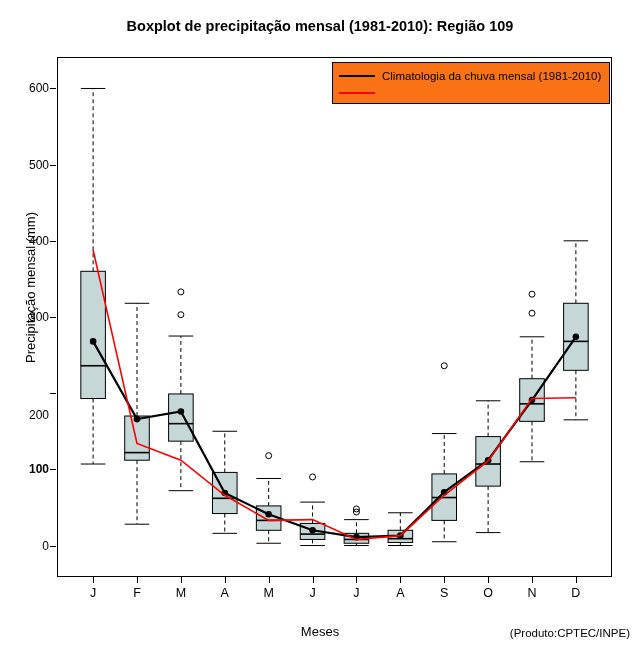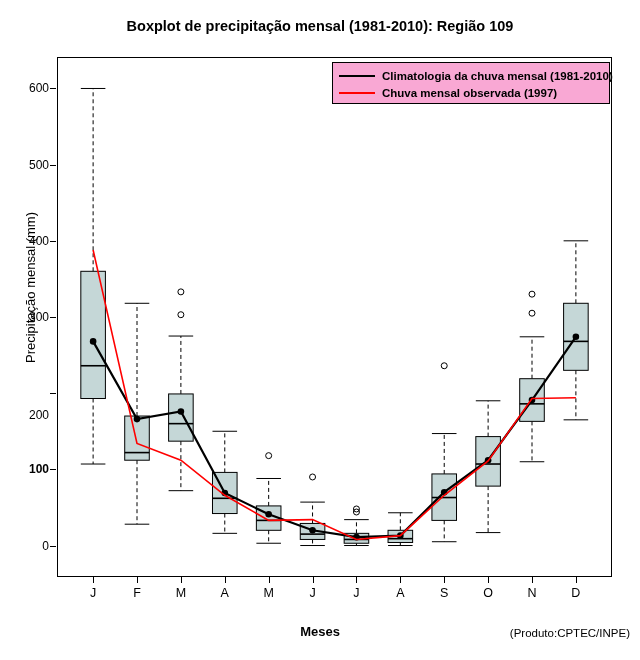--- a/index.html
+++ b/index.html
@@ -90,9 +90,8 @@
     left:332px;top:62px;
     width:278px;height:42px;
     border:1px solid #000;
-    background:#f9a8d4;
+    background:#f97316;
     box-sizing:border-box;
-    font-weight:bold;
   }
   .legend-row{
     position:absolute;

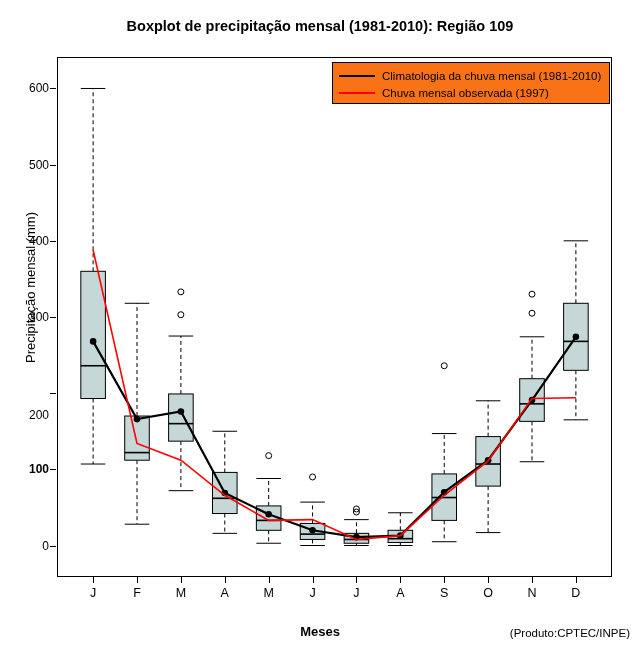--- a/index.html
+++ b/index.html
@@ -293,7 +293,6 @@
     </div>
     <div class="legend-row" id="legend-row-1" style="top:23px;">
       <span class="legend-line" style="border-top-color: rgb(255, 0, 0);"></span>
-      <span class="legend-text">Chuva mensal observada (1997)</span>
     </div>
   </div>
 

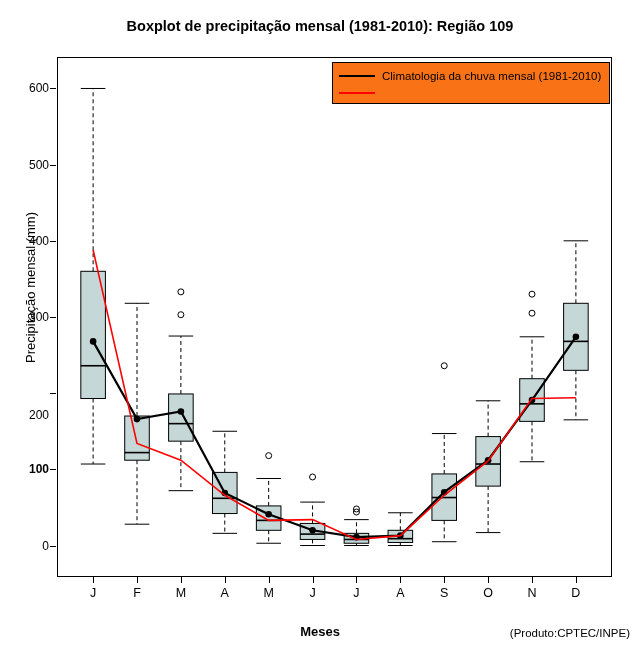--- a/index.html
+++ b/index.html
@@ -45,7 +45,6 @@
     text-align:center;
     font-size:13px;
     color:#000;
-    font-weight:bold;
   }
   .credit{
     position:absolute;

